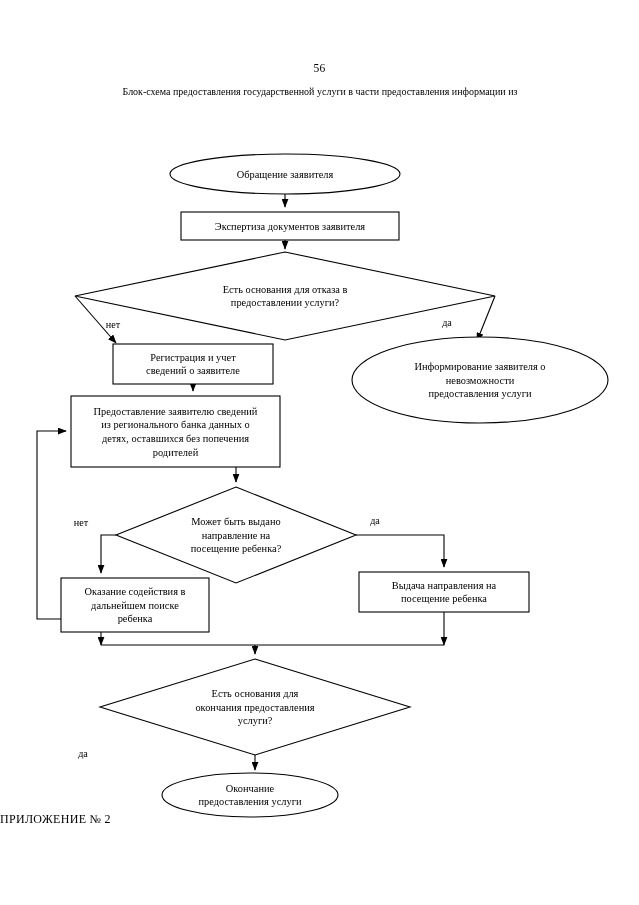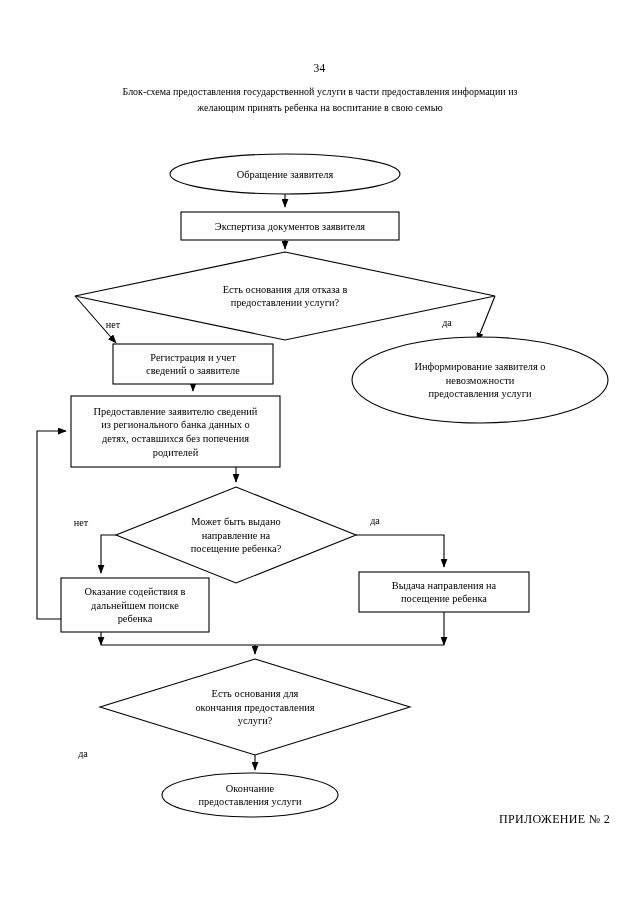--- a/index.html
+++ b/index.html
@@ -83,7 +83,7 @@
 
 <div id="page">
 
-  <div class="page-number">34</div>
+  <div class="page-number">56</div>
 
   <div class="doc-title">
     <div>Блок-схема предоставления государственной услуги в части предоставления информации из</div>

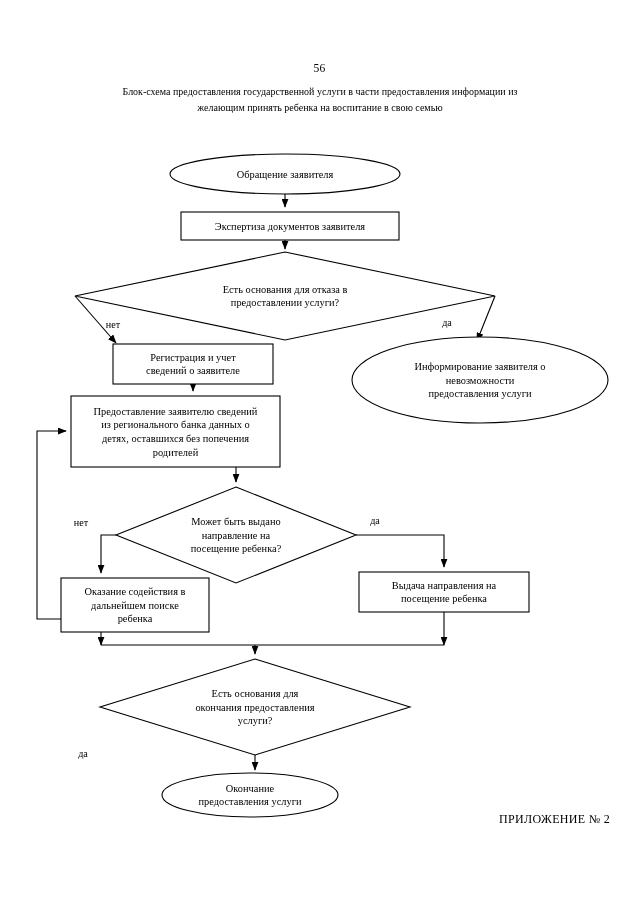--- a/index.html
+++ b/index.html
@@ -87,7 +87,6 @@
 
   <div class="doc-title">
     <div>Блок-схема предоставления государственной услуги в части предоставления информации из</div>
-    <div>желающим принять ребенка на воспитание в свою семью</div>
   </div>
 
   <svg class="flow" viewBox="0 0 639 905">

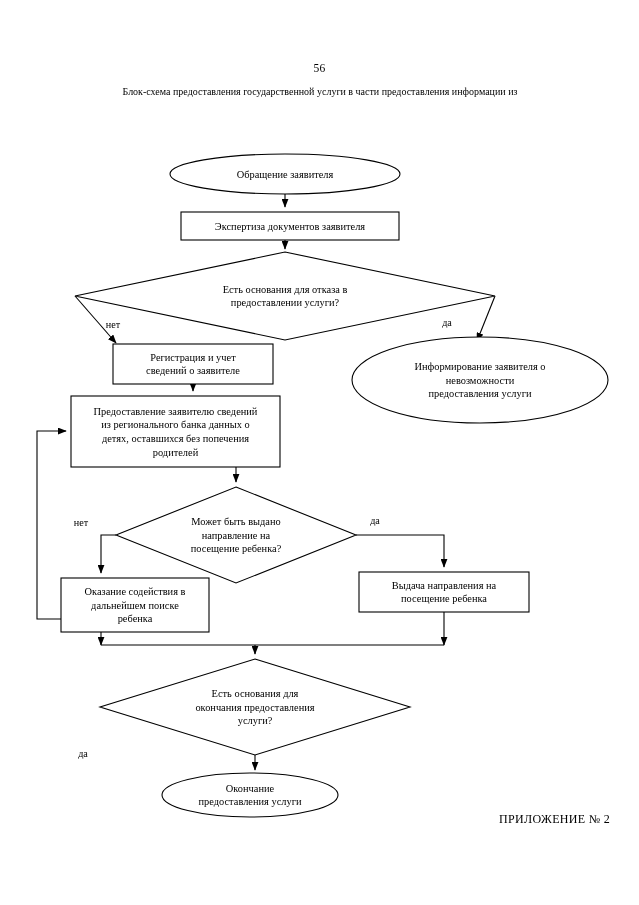--- a/index.html
+++ b/index.html
@@ -45,7 +45,7 @@
     top: 812px;
     left: 0;
     width: 610px;
-    text-align: right;
+    text-align: left;
     font-size: 12px;
     letter-spacing: 0.3px;
   }

